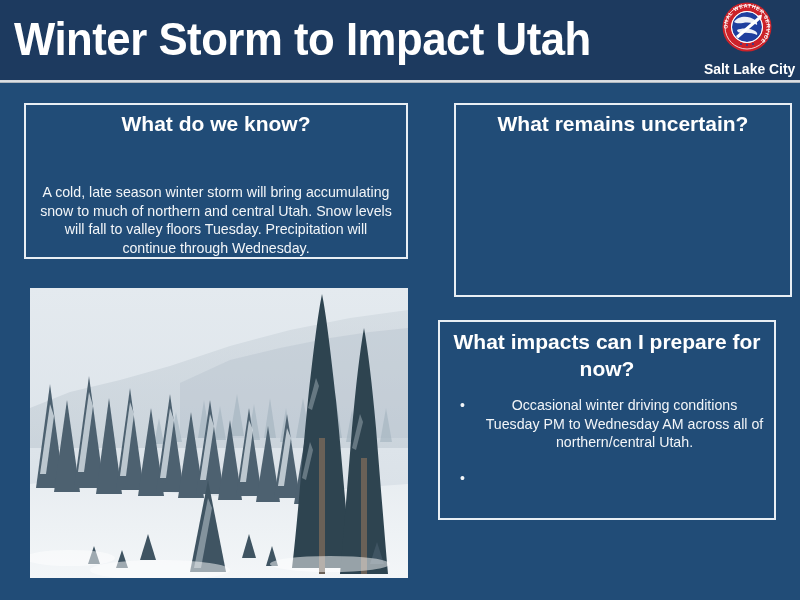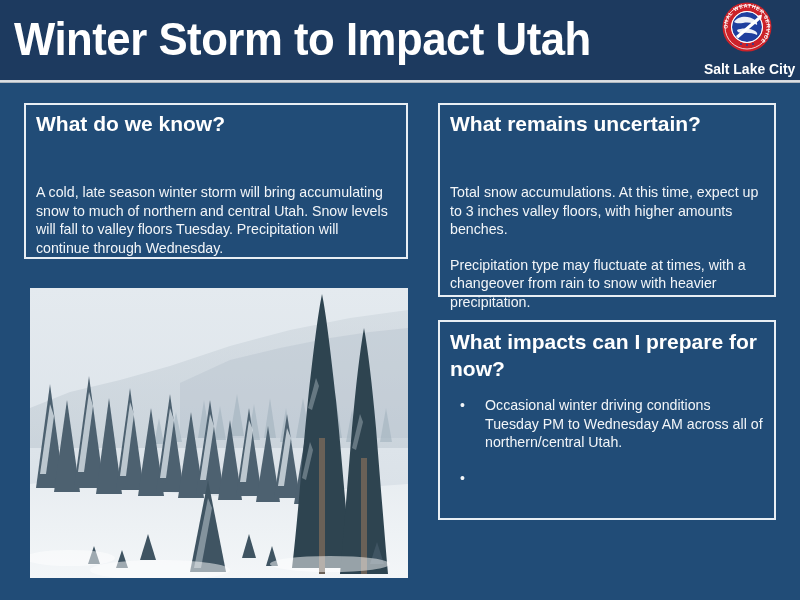--- a/index.html
+++ b/index.html
@@ -13,6 +13,7 @@
     position:relative;
     width:800px; height:600px;
     background:#214c77;
+    text-align:center;
   }
 
   

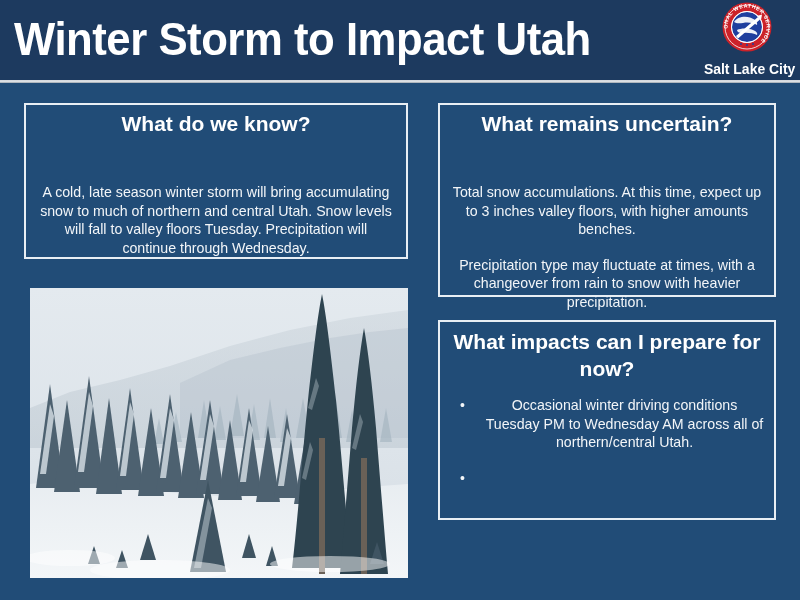--- a/index.html
+++ b/index.html
@@ -80,7 +80,7 @@
   .panel-body p.gap { margin-top:17px; }
 
   #panel-know   { left:24px;  top:103px; width:384px; height:156px; }
-  #panel-uncert { left:438px; top:103px; width:338px; height:194px; }
+  #panel-uncert { left:454px; top:103px; width:338px; height:194px; }
   #panel-impact { left:438px; top:320px; width:338px; height:200px; }
 
   #panel-impact .panel-heading { line-height:27px; }

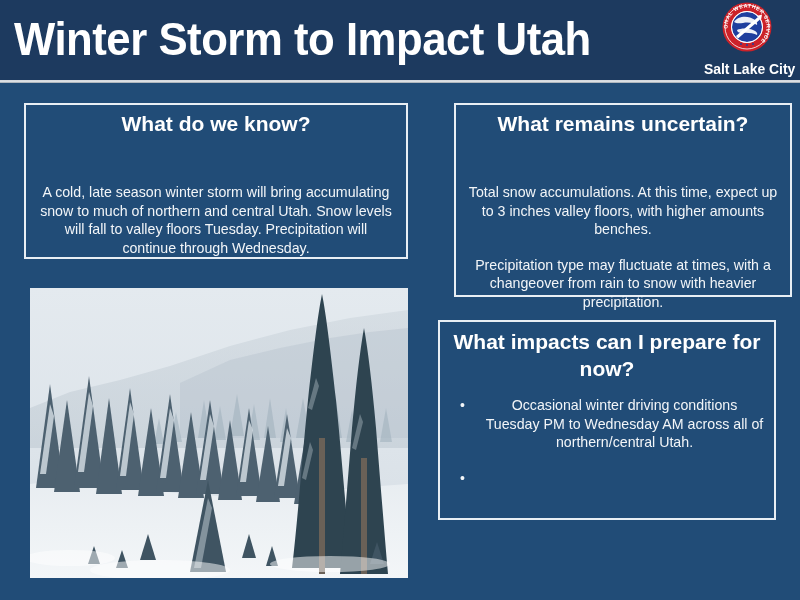--- a/index.html
+++ b/index.html
@@ -165,10 +165,6 @@
 
   <div class="panel" id="panel-uncert">
     <div class="panel-heading">What remains uncertain?</div>
-    <div class="panel-body">
-      <p>Total snow accumulations.  At this time, expect up to 3 inches valley floors, with higher amounts benches.</p>
-      <p class="gap">Precipitation type may fluctuate at times, with a changeover from rain to snow with heavier precipitation.</p>
-    </div>
   </div>
 
   <div class="panel" id="panel-impact">

